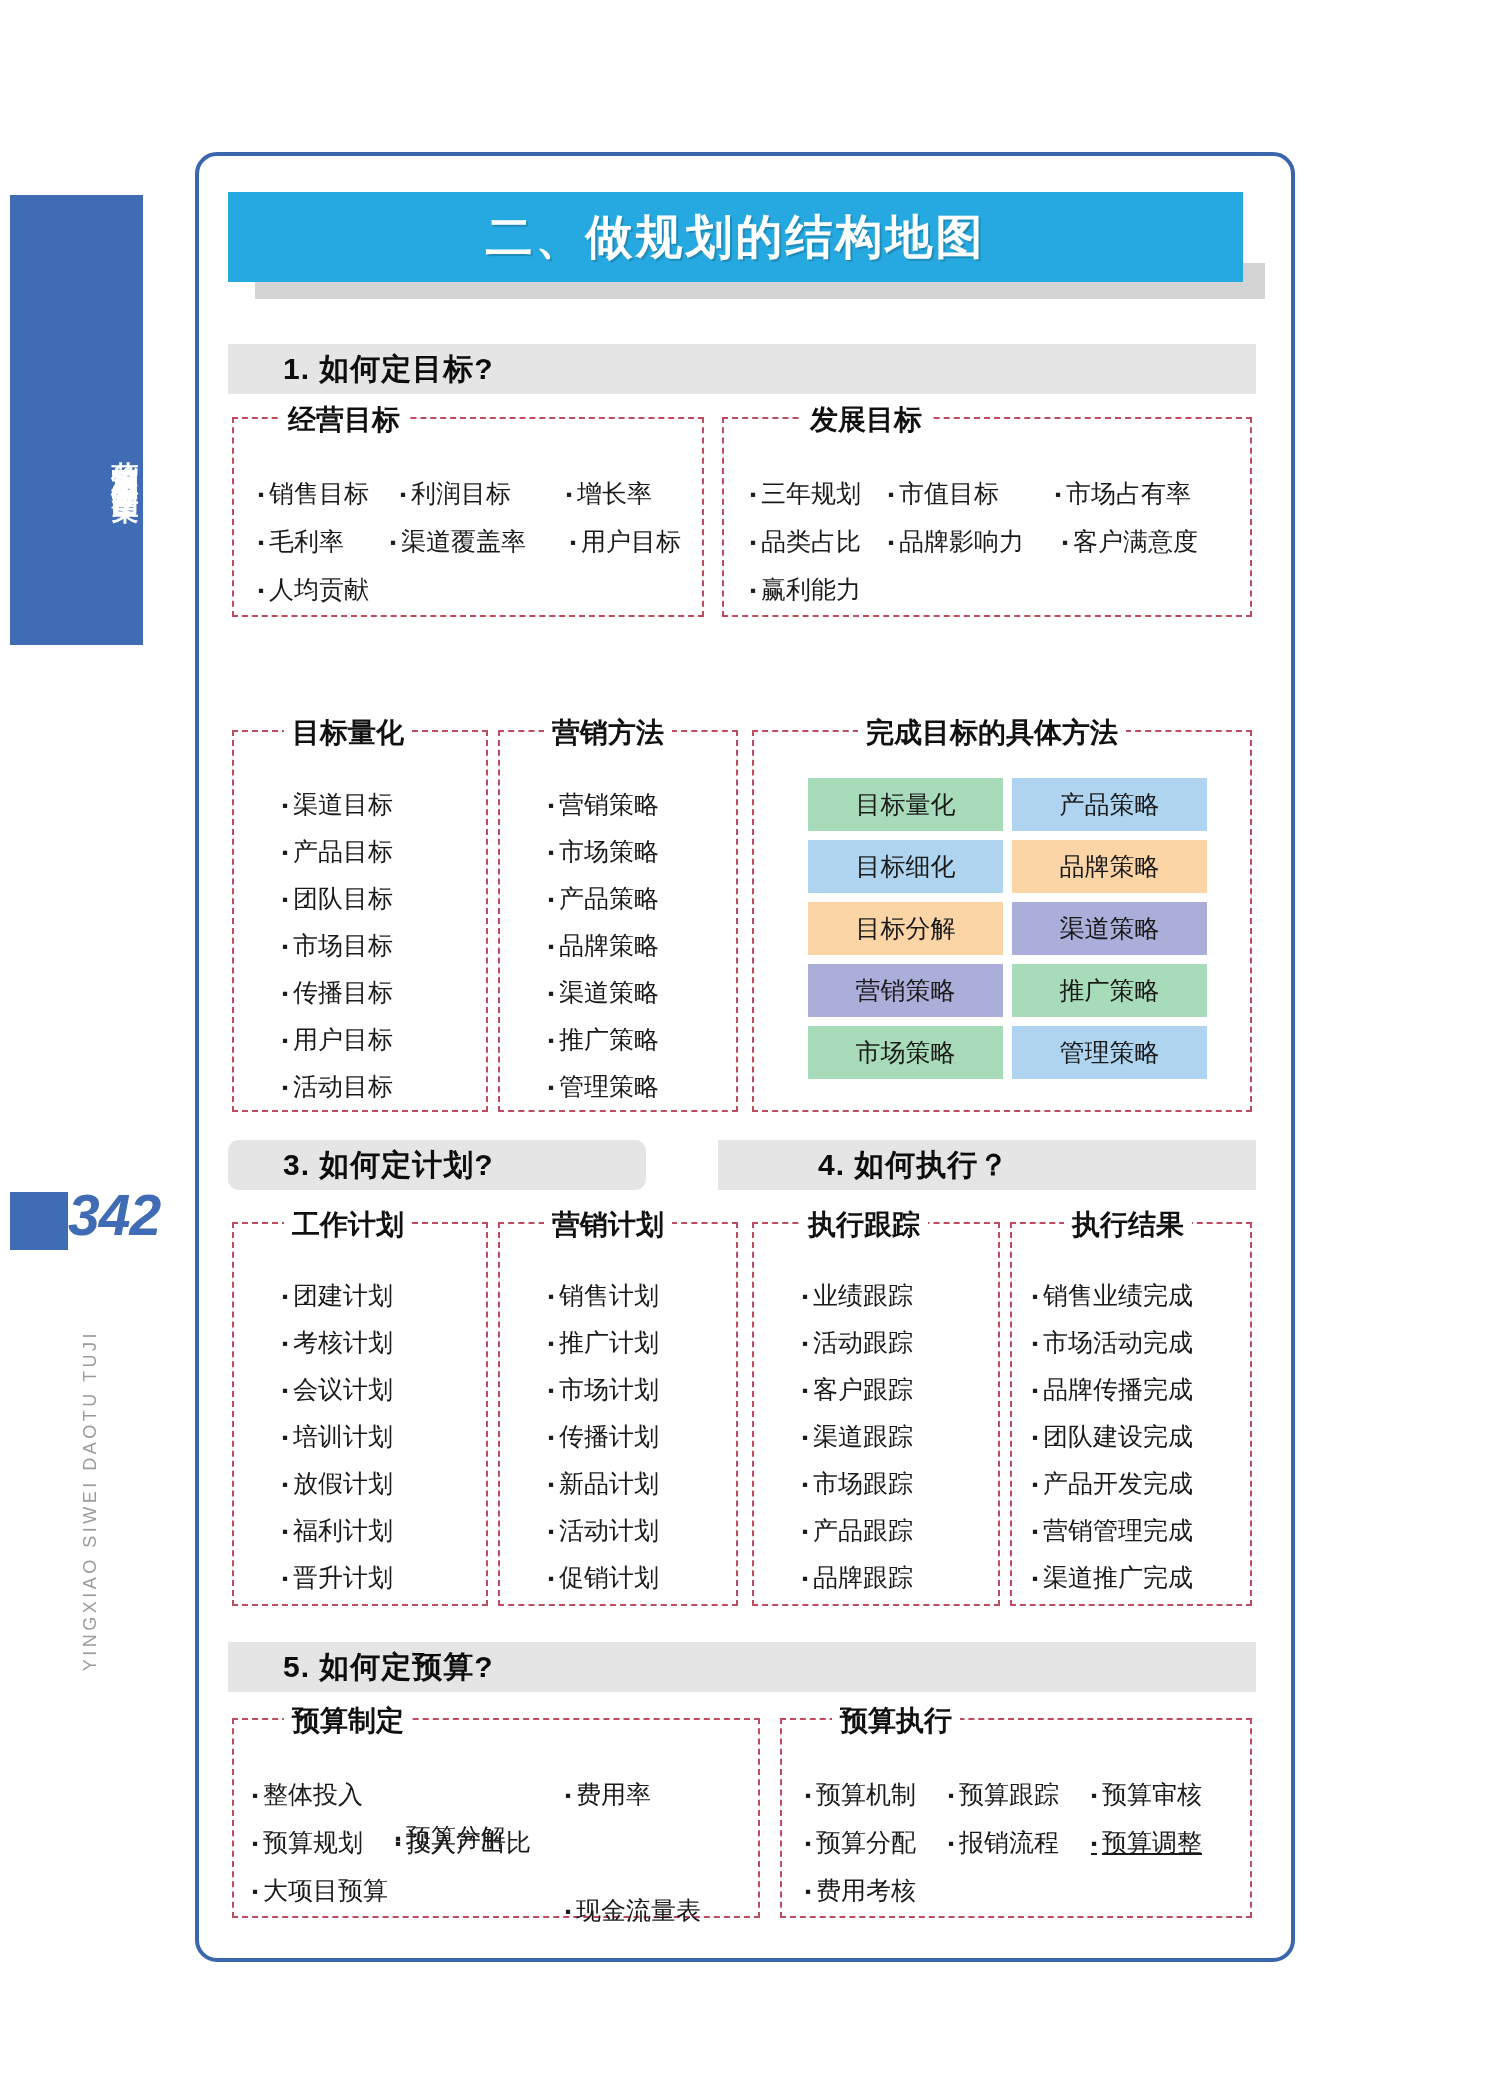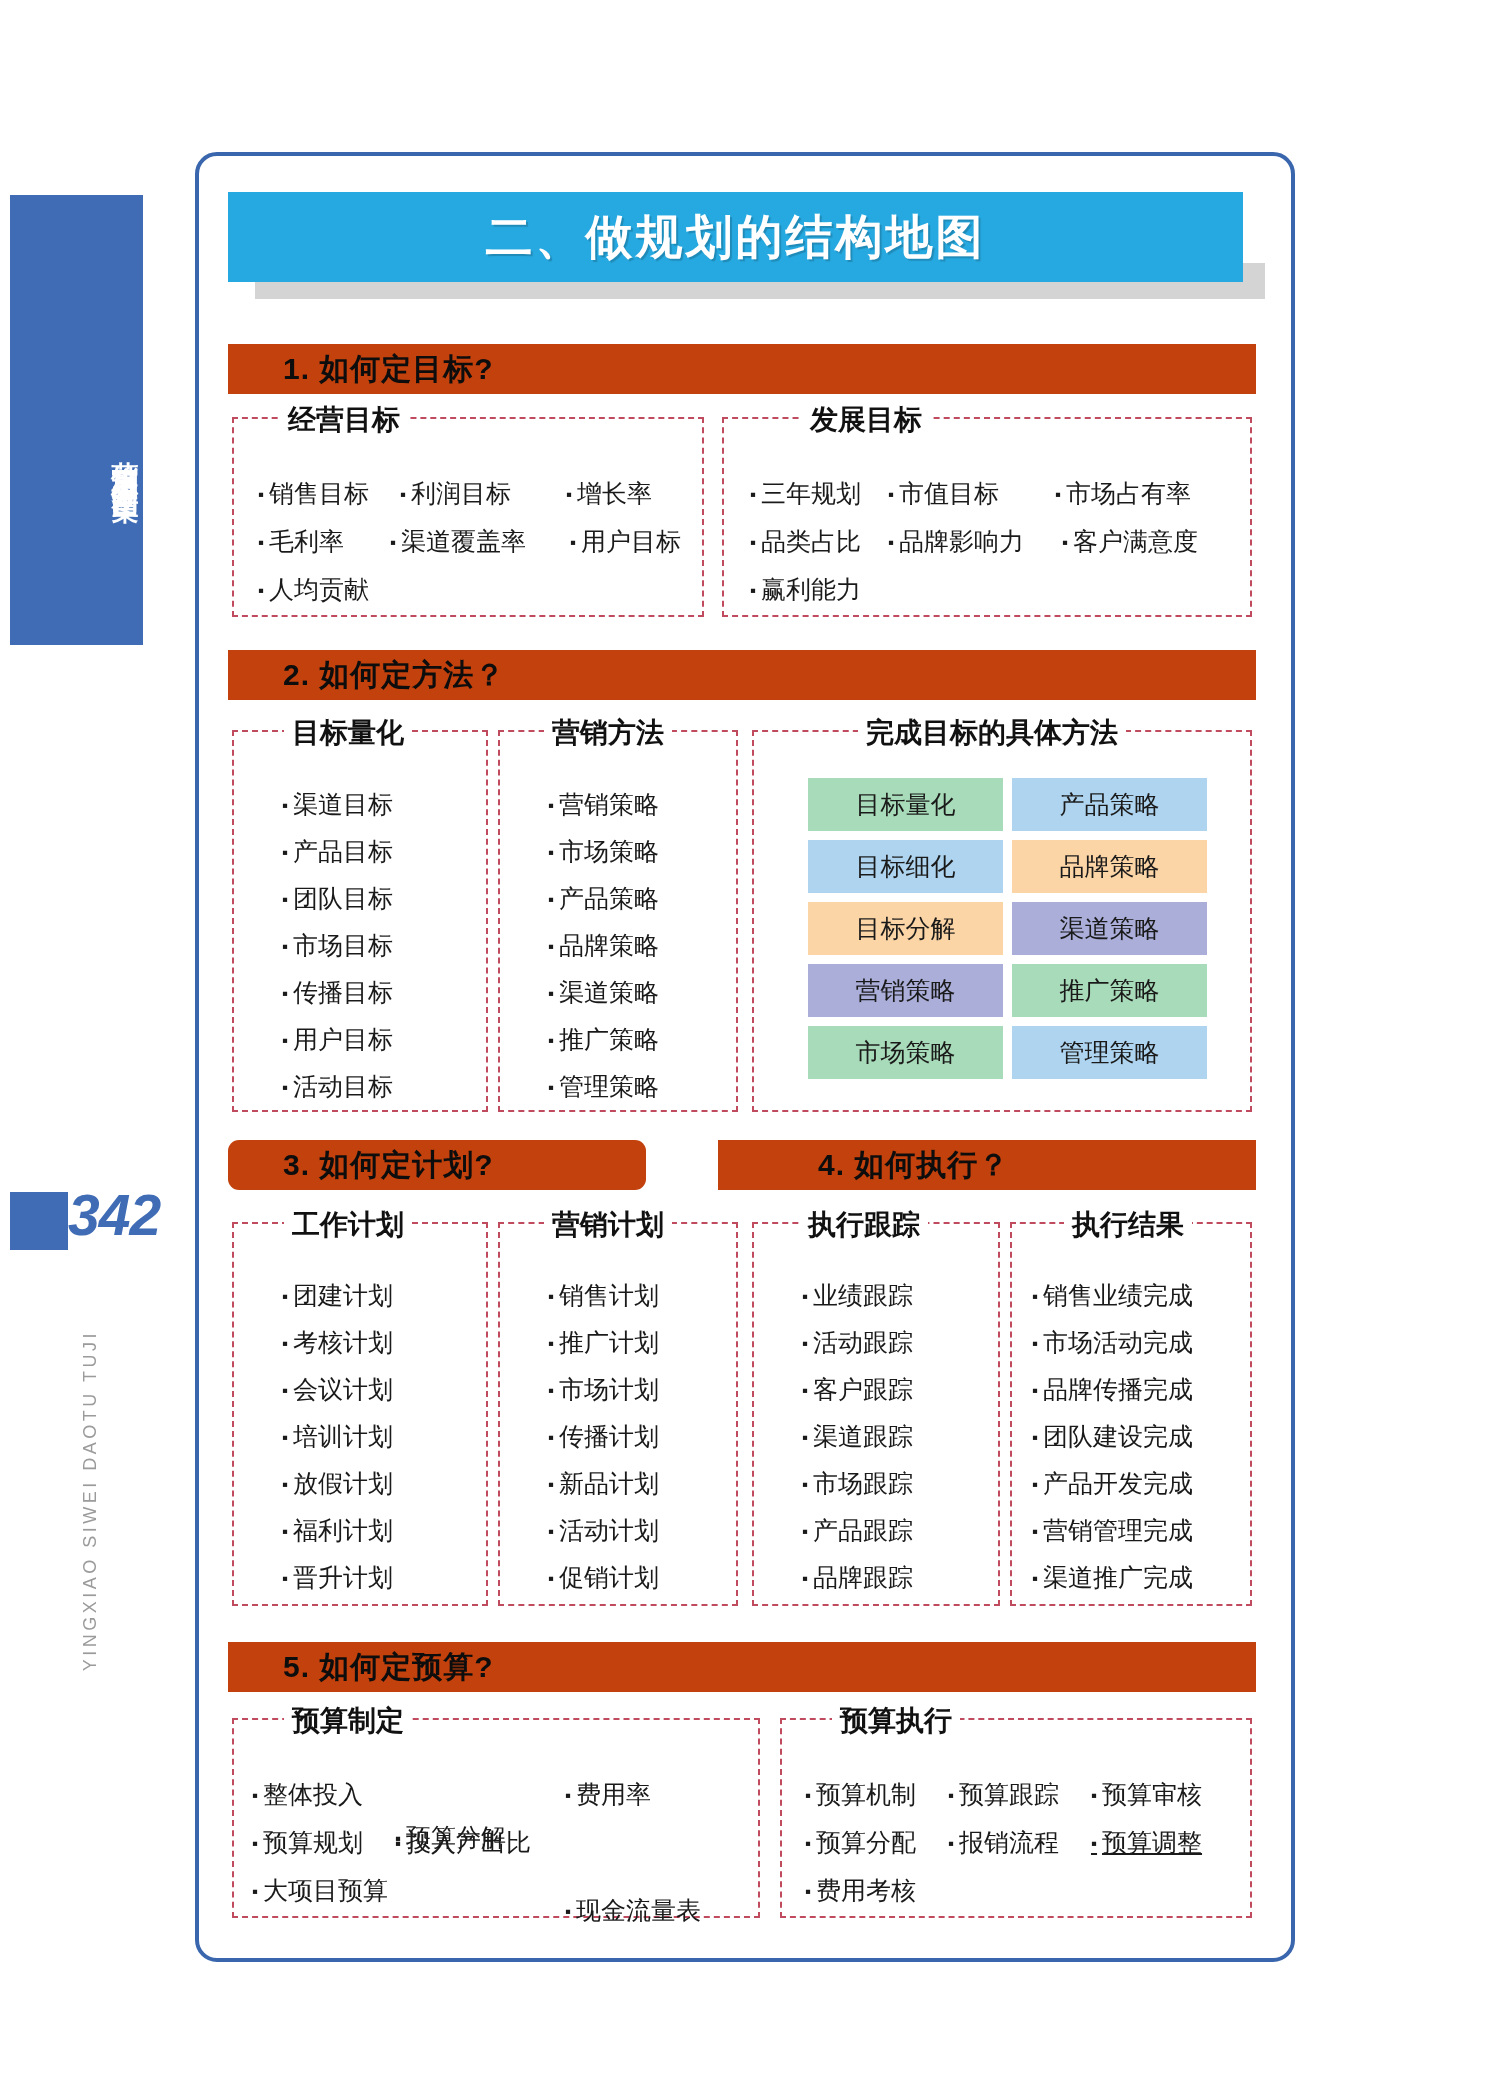--- a/index.html
+++ b/index.html
@@ -91,7 +91,7 @@
   .sec-hdr {
     position: absolute;
     height: 50px;
-    background: #c2410c;
+    background: #e5e5e5;
     color: #0d0d0d;
     font-size: 30px;
     font-weight: bold;

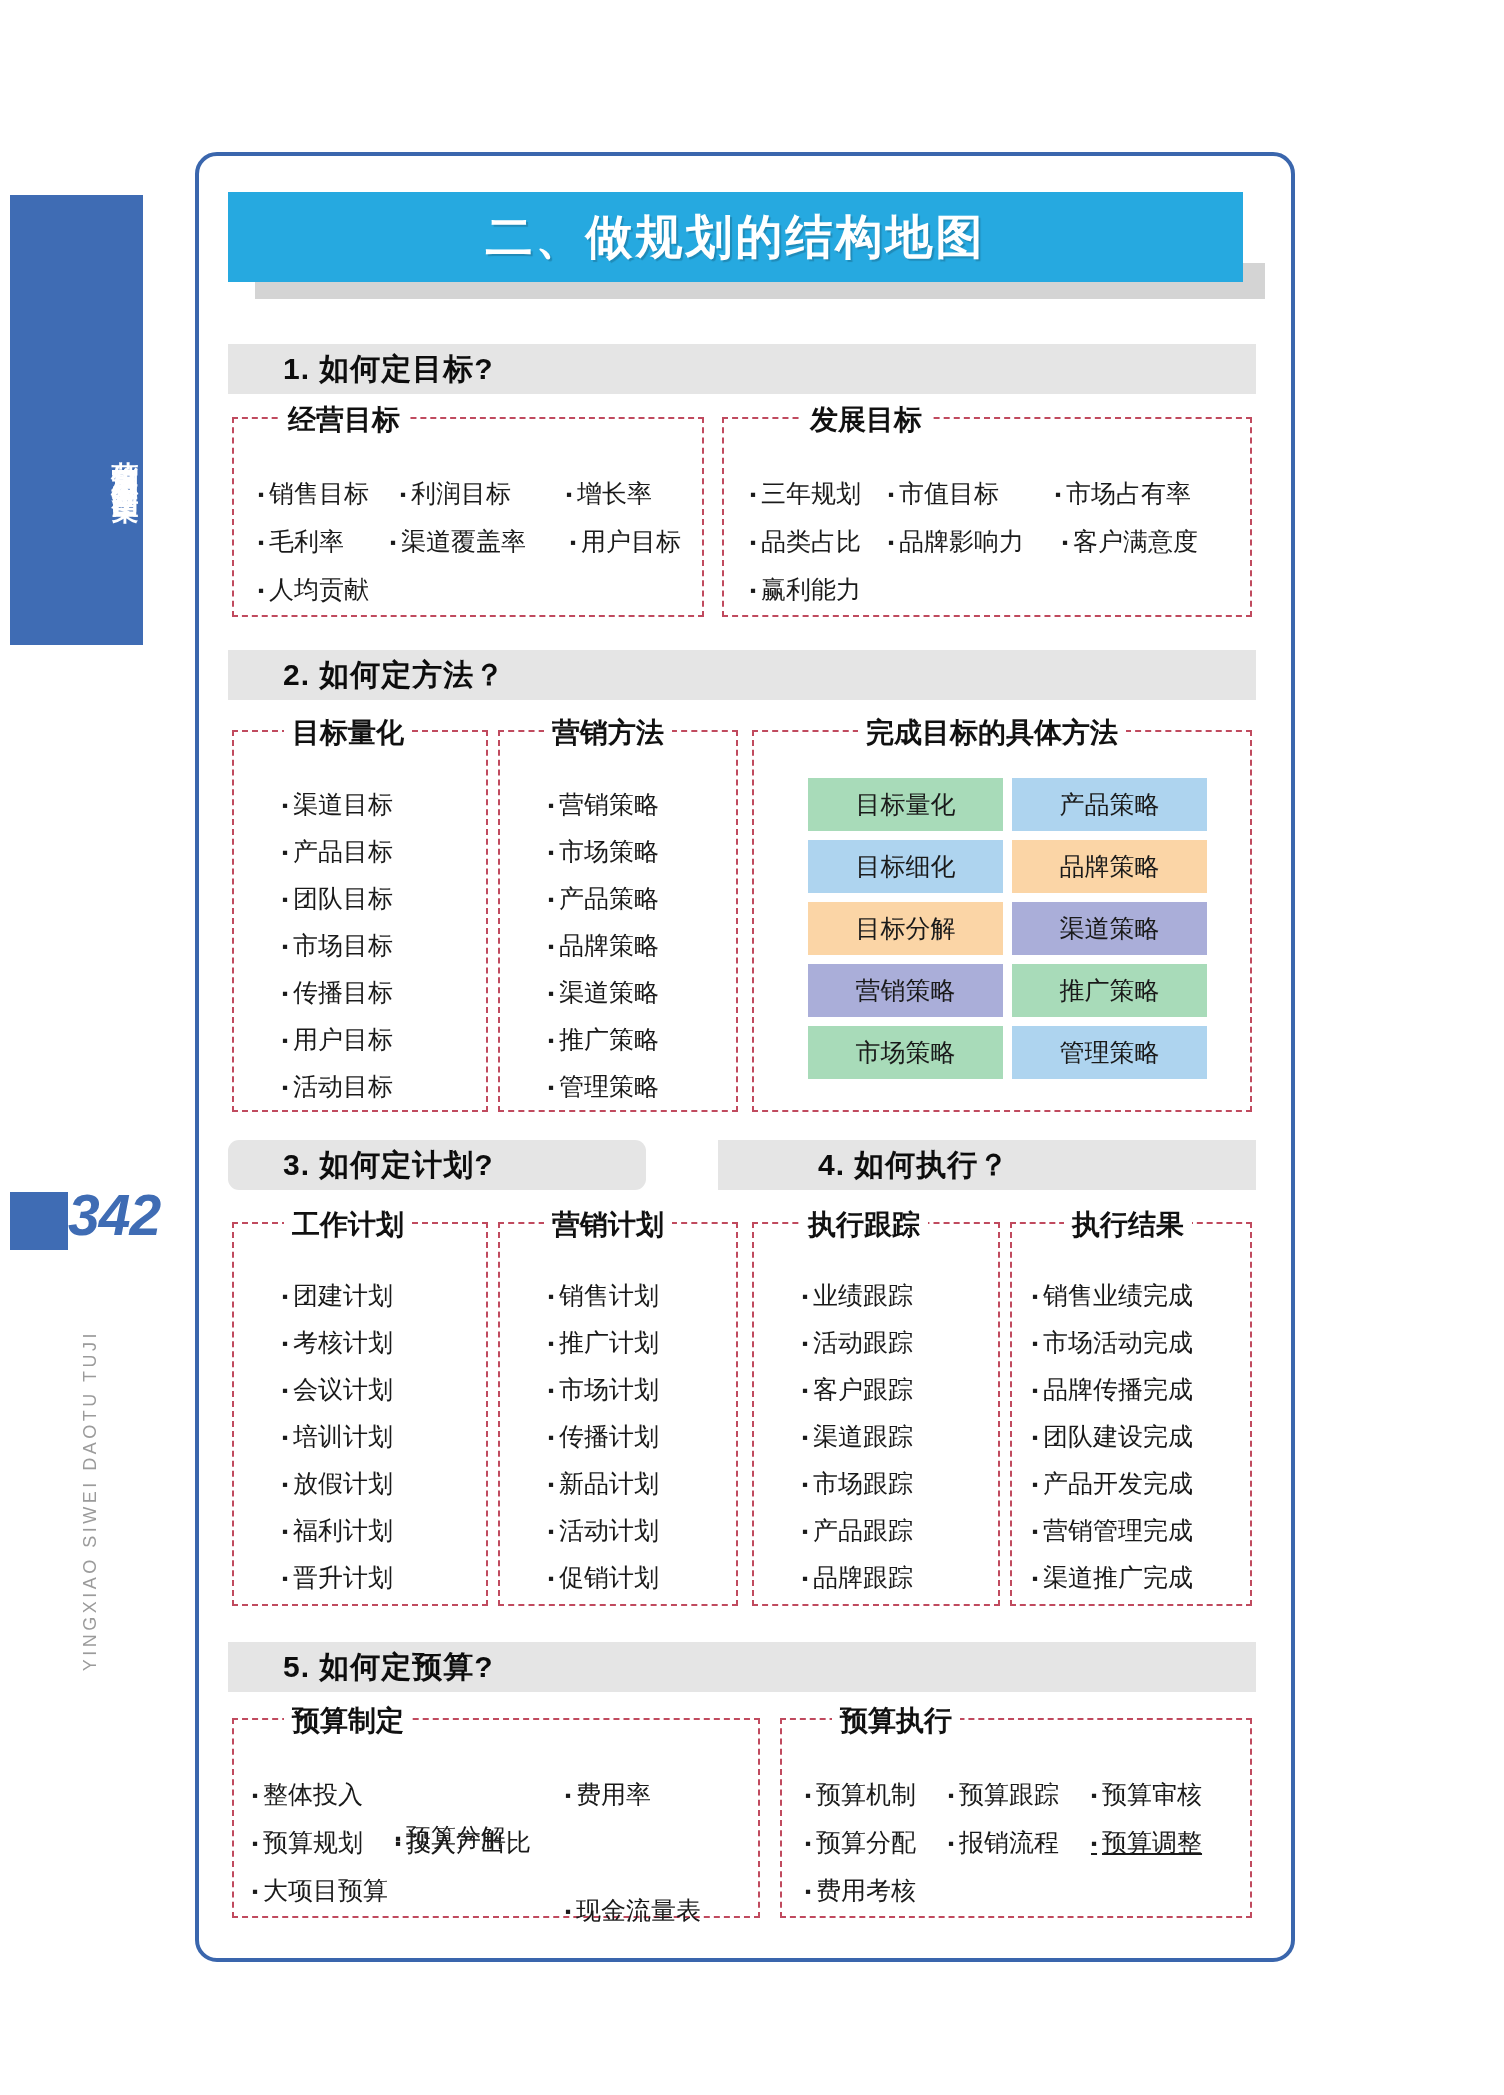--- a/index.html
+++ b/index.html
@@ -183,7 +183,6 @@
   <div class="li" style="left:1062px; top:529px;">客户满意度</div>
   <div class="li" style="left:750px; top:577px;">赢利能力</div>
 
-  <div class="sec-hdr" style="left:228px; top:650px; width:1028px;">2. 如何定方法？</div>
 
   <div class="grp" style="left:232px; top:730px; width:256px; height:382px;">
     <span class="grp-label" style="left:50px;">目标量化</span>

